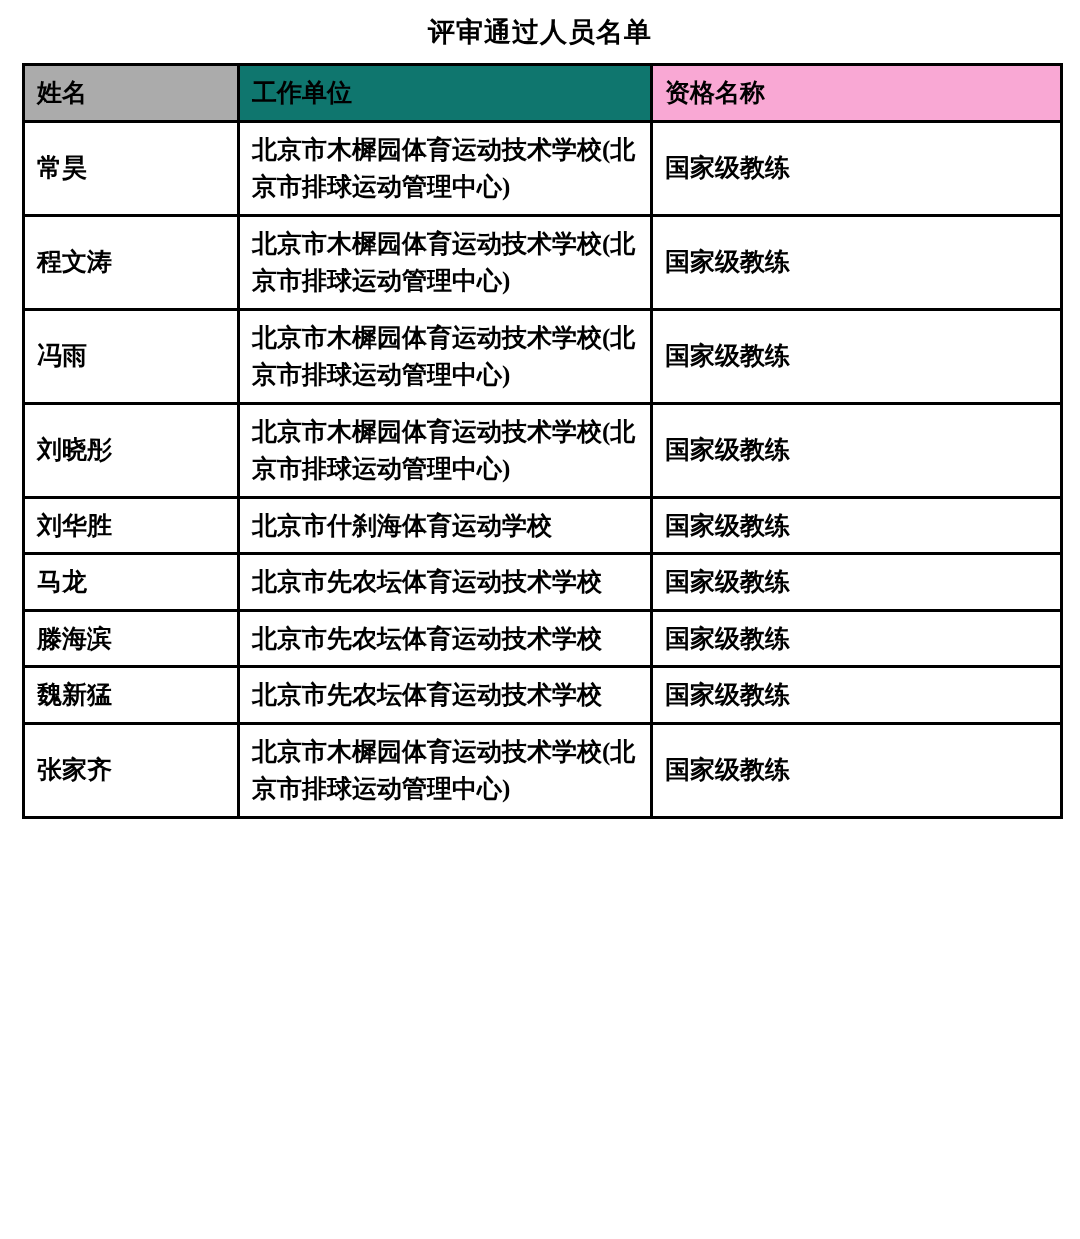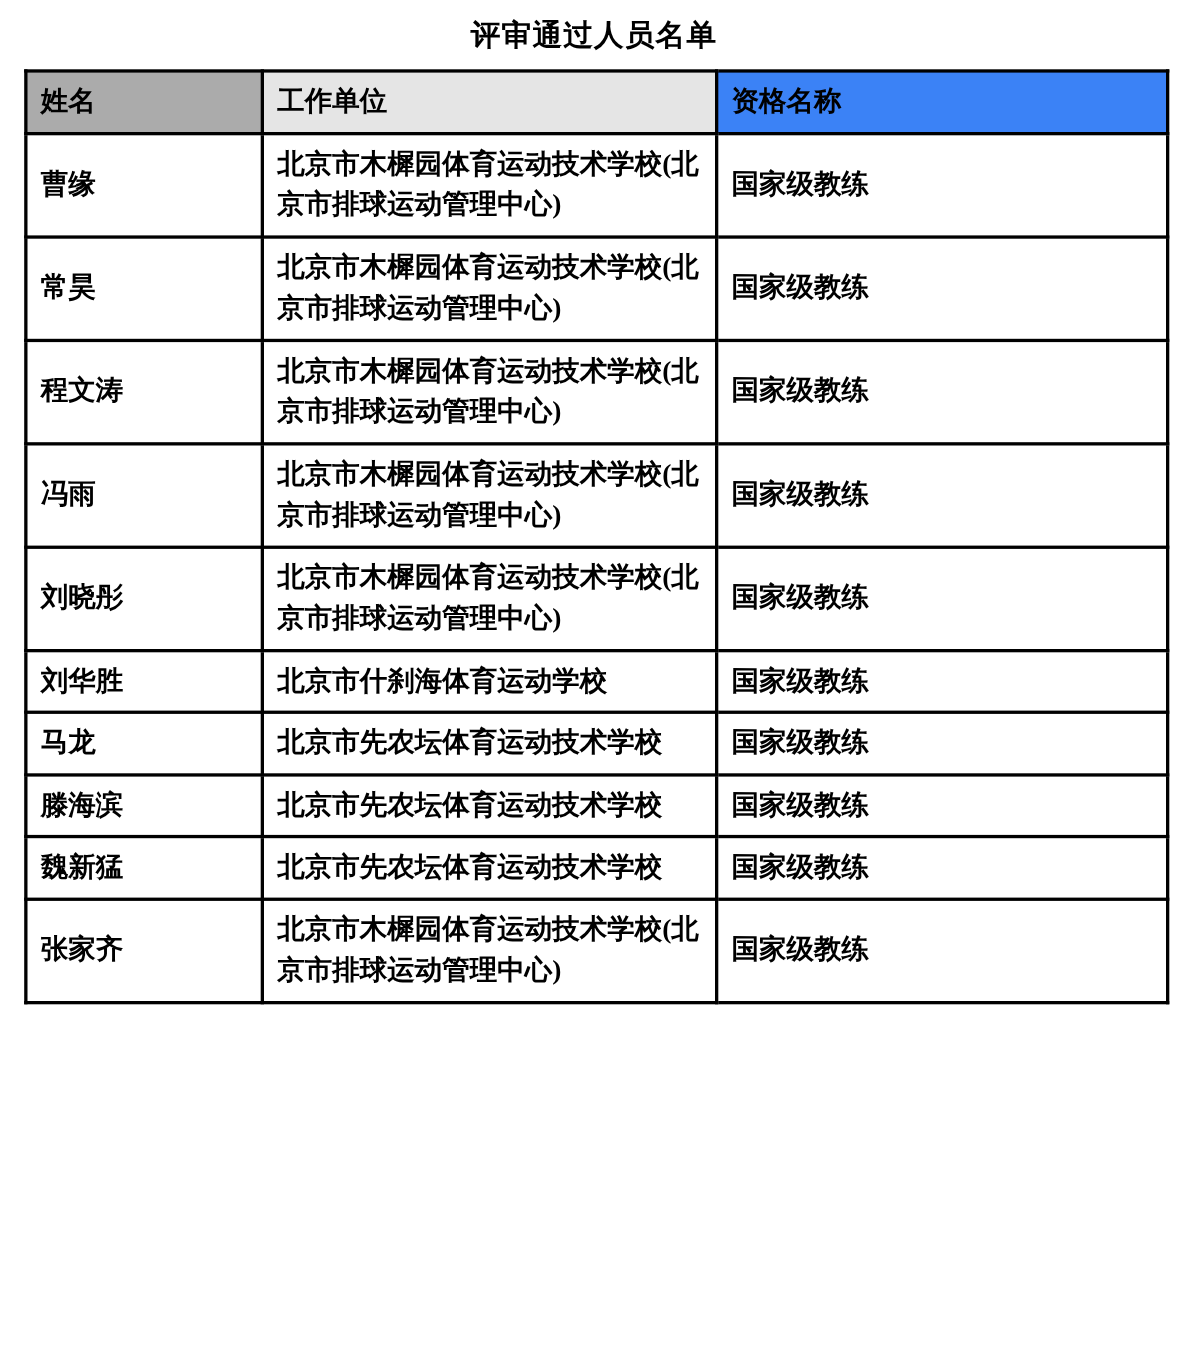--- a/index.html
+++ b/index.html
@@ -66,7 +66,7 @@
     <thead>
       <tr>
         <th style="background: rgb(171, 171, 171);">姓名</th>
-        <th style="background: #e5e5e5;">工作单位</th>
+        <th style="background: #0f766e;">工作单位</th>
         <th style="background: #3b82f6;">资格名称</th>
       </tr>
     </thead>

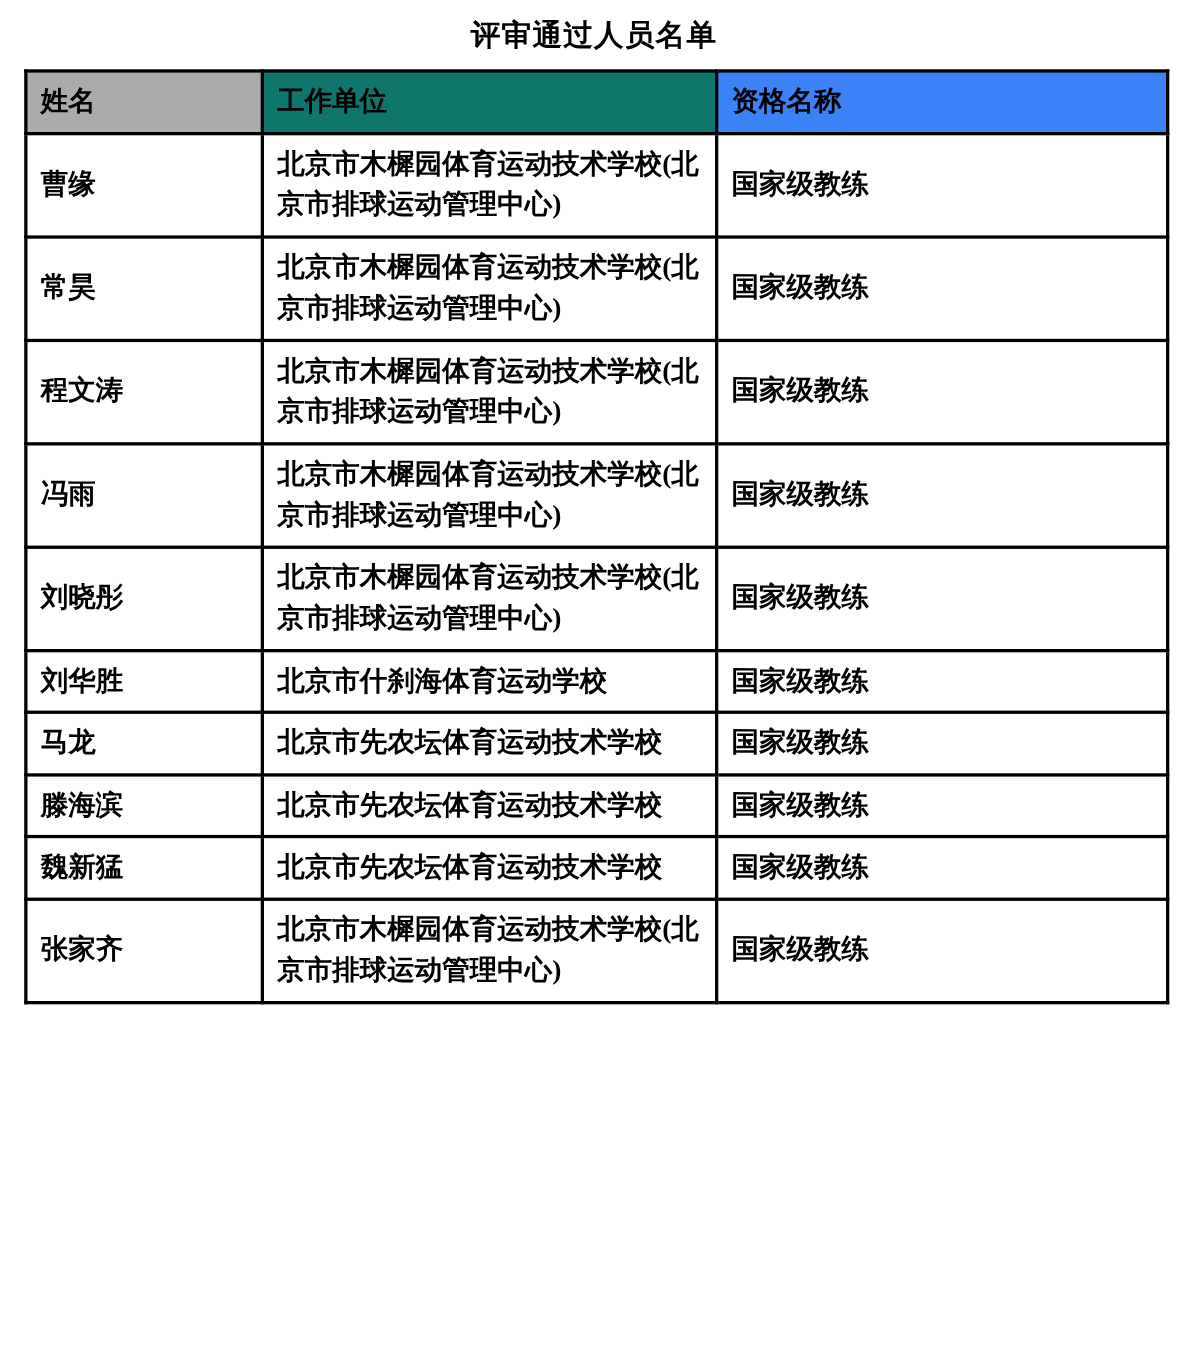--- a/index.html
+++ b/index.html
@@ -67,7 +67,7 @@
       <tr>
         <th style="background: rgb(171, 171, 171);">姓名</th>
         <th style="background: #0f766e;">工作单位</th>
-        <th style="background: #3b82f6;">资格名称</th>
+        <th style="background: #f9a8d4;">资格名称</th>
       </tr>
     </thead>
     <tbody id="roster-body">

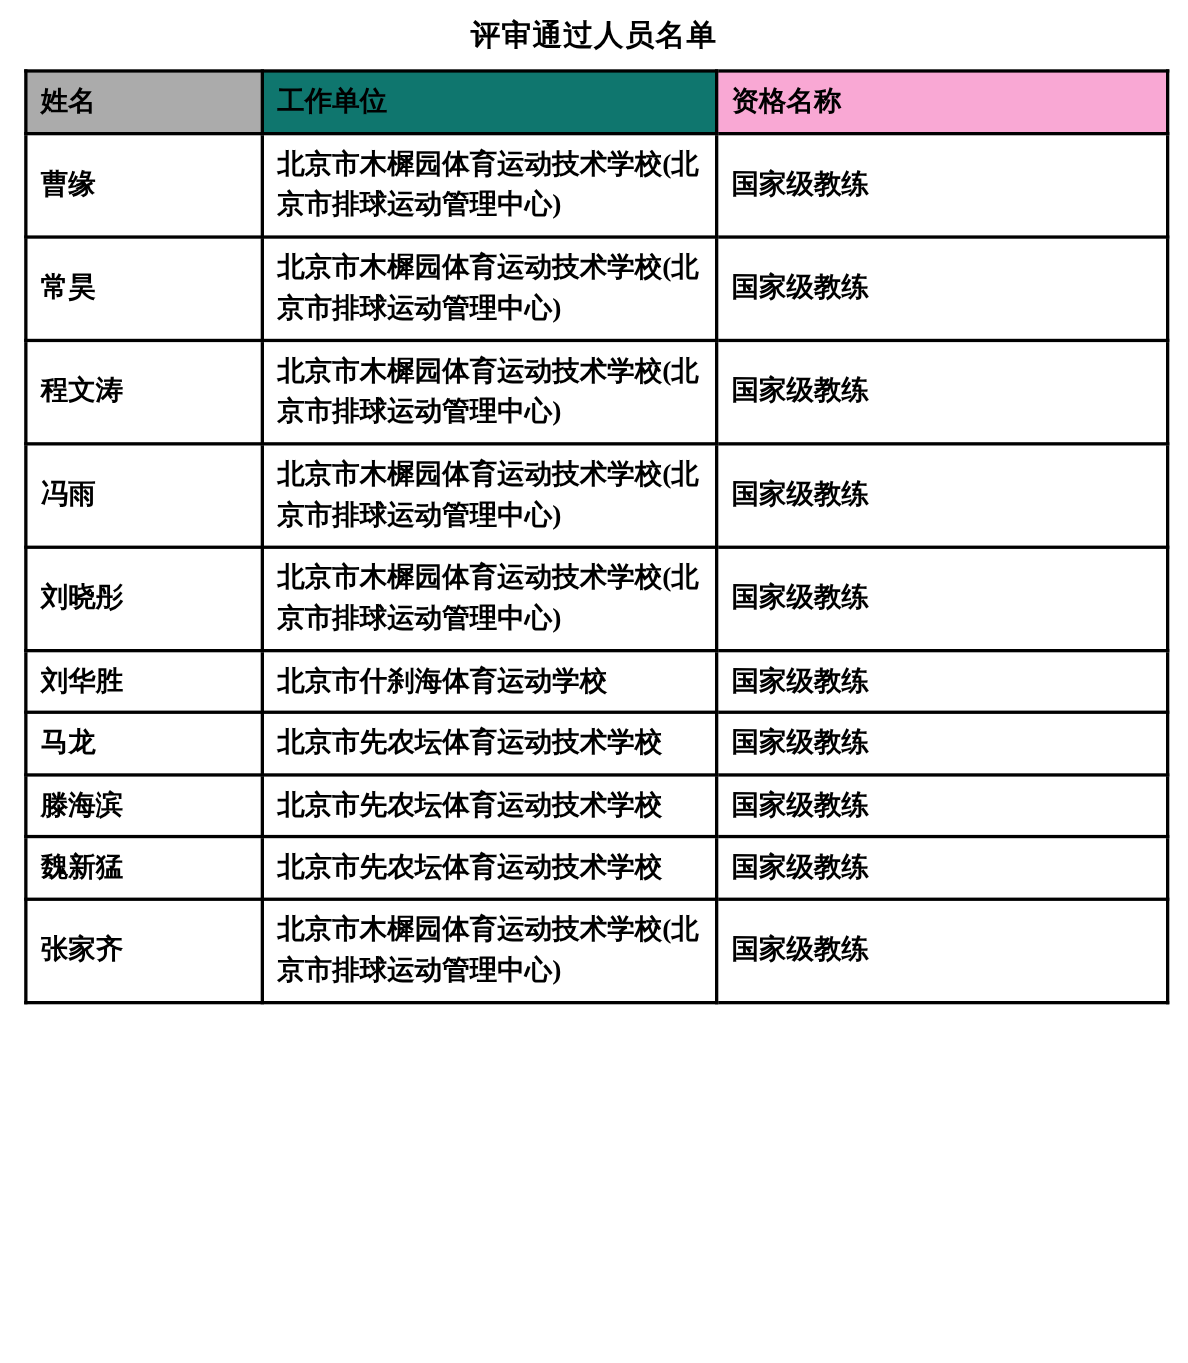--- a/index.html
+++ b/index.html
@@ -72,11 +72,6 @@
     </thead>
     <tbody id="roster-body">
         <tr>
-    <td>曹缘</td>
-    <td>北京市木樨园体育运动技术学校(北京市排球运动管理中心)</td>
-    <td>国家级教练</td>
-  </tr>
-        <tr>
     <td>常昊</td>
     <td>北京市木樨园体育运动技术学校(北京市排球运动管理中心)</td>
     <td>国家级教练</td>

